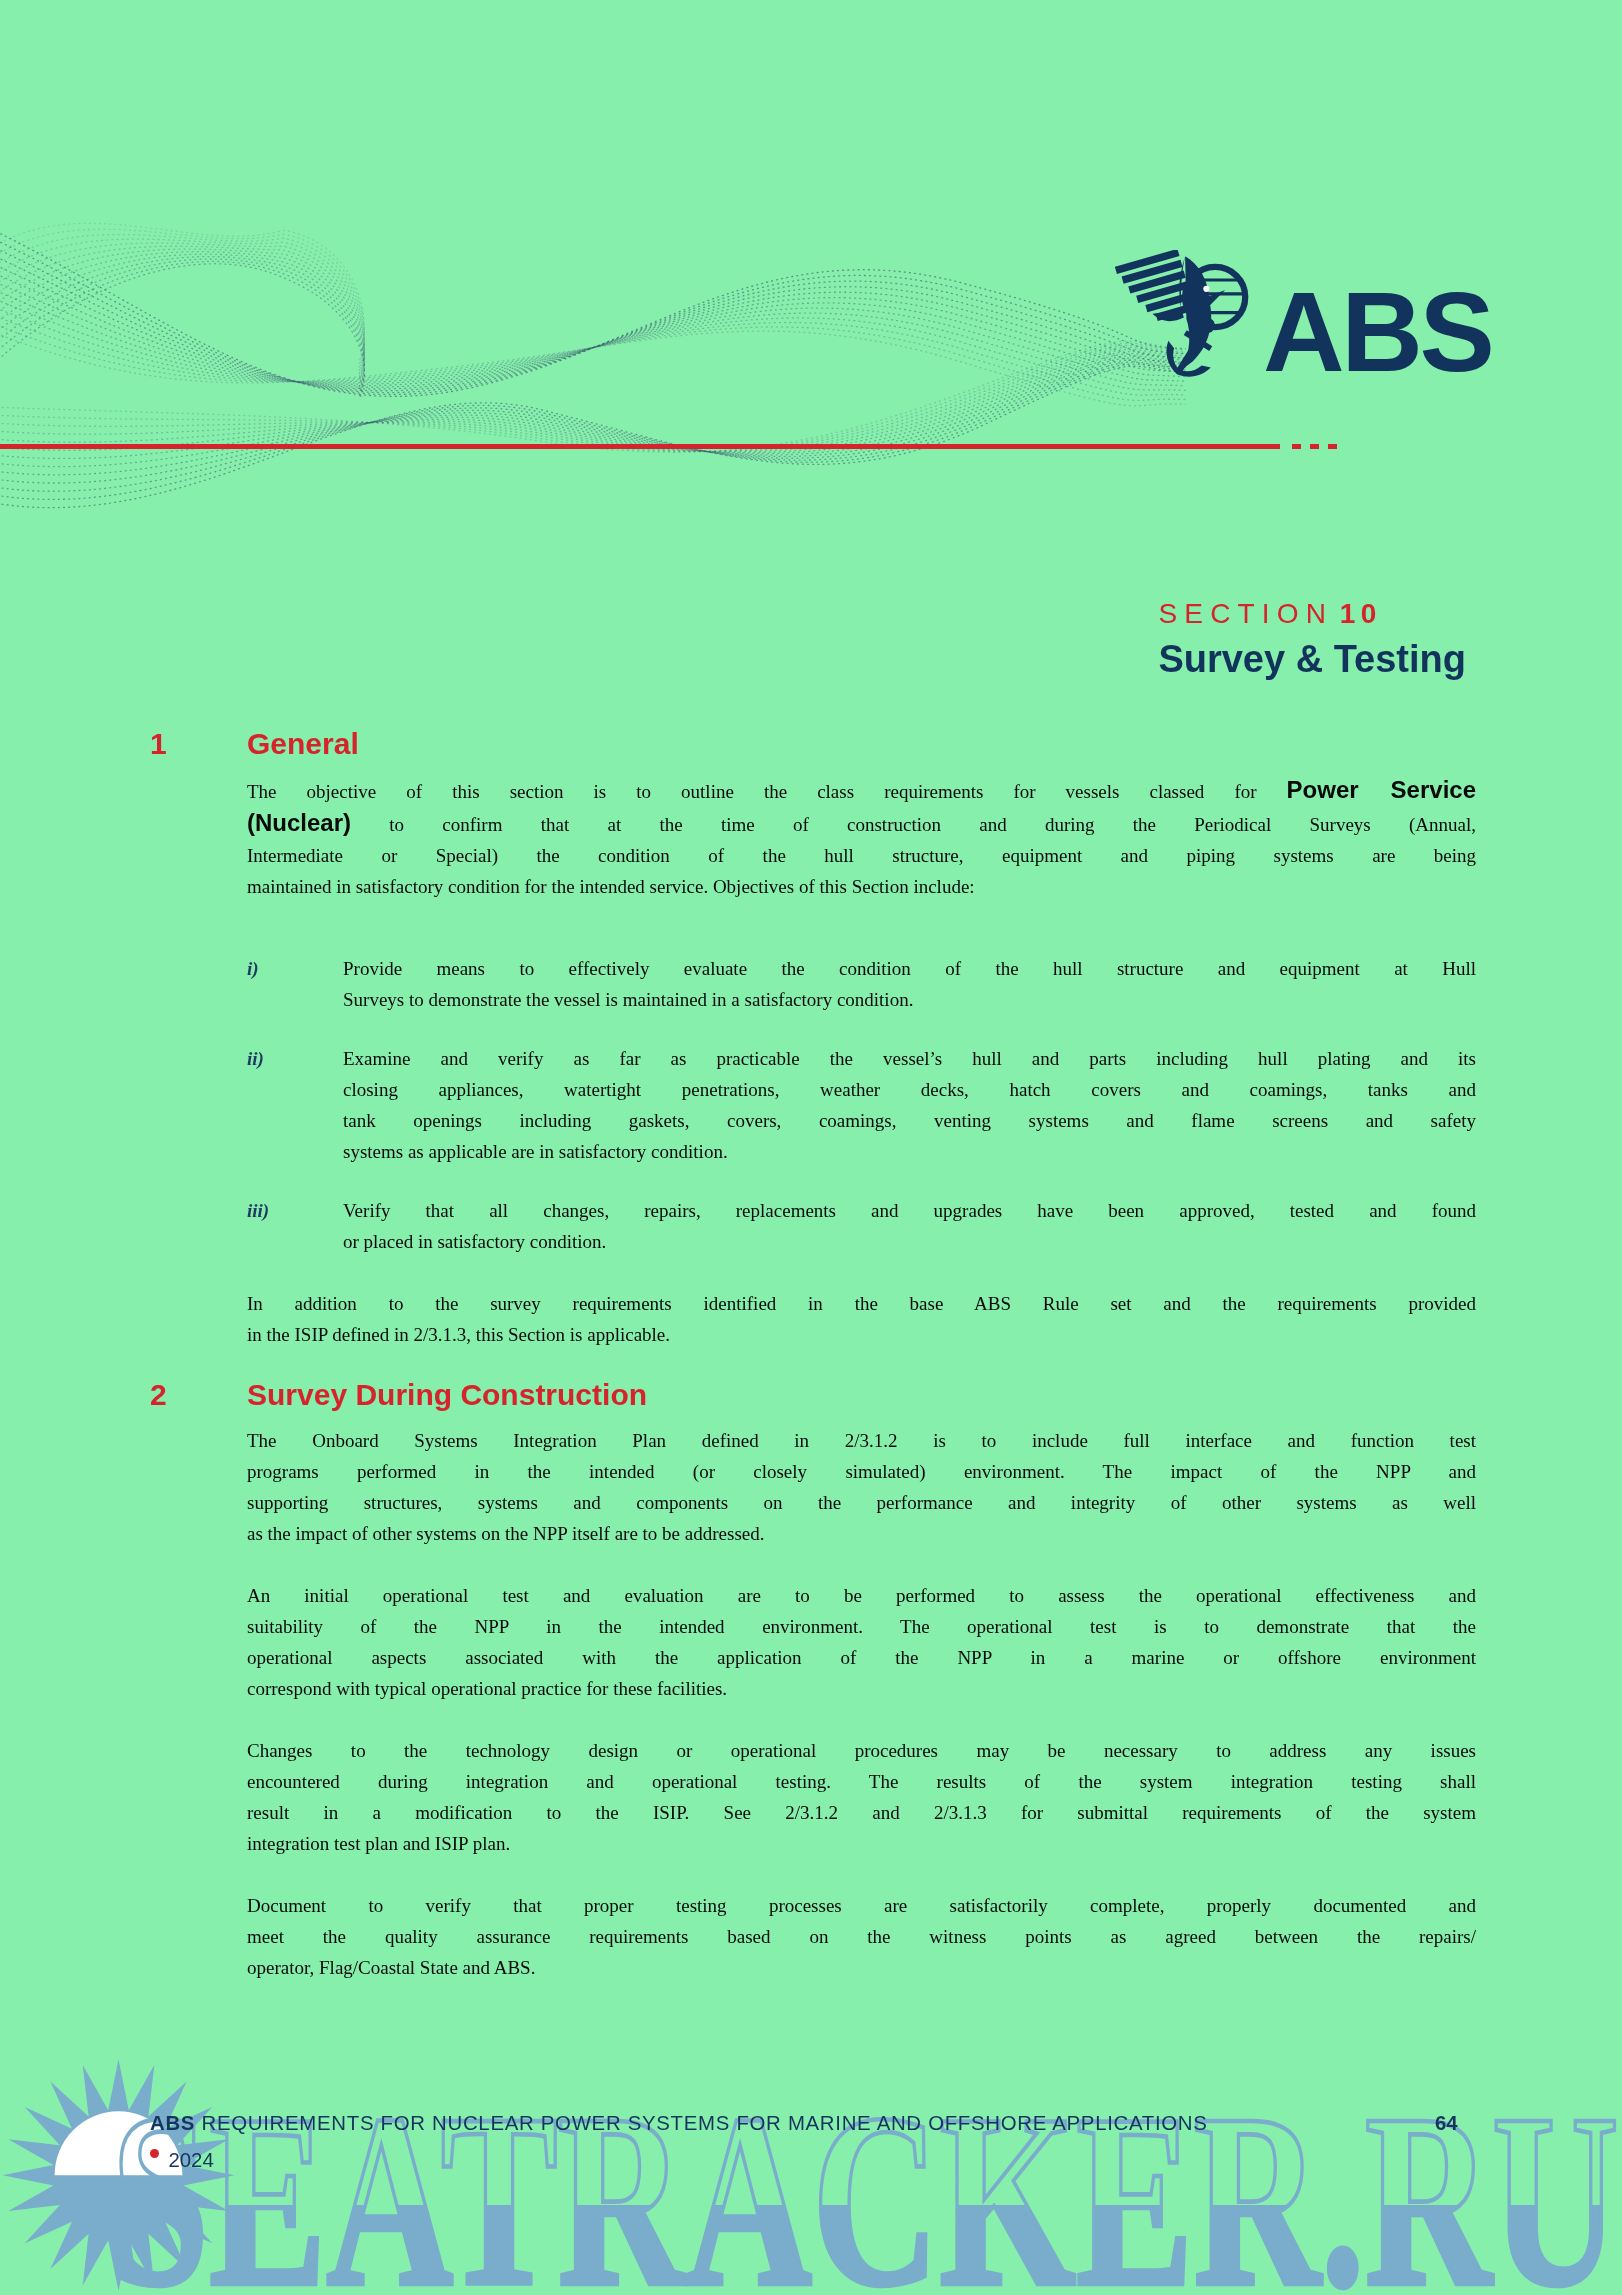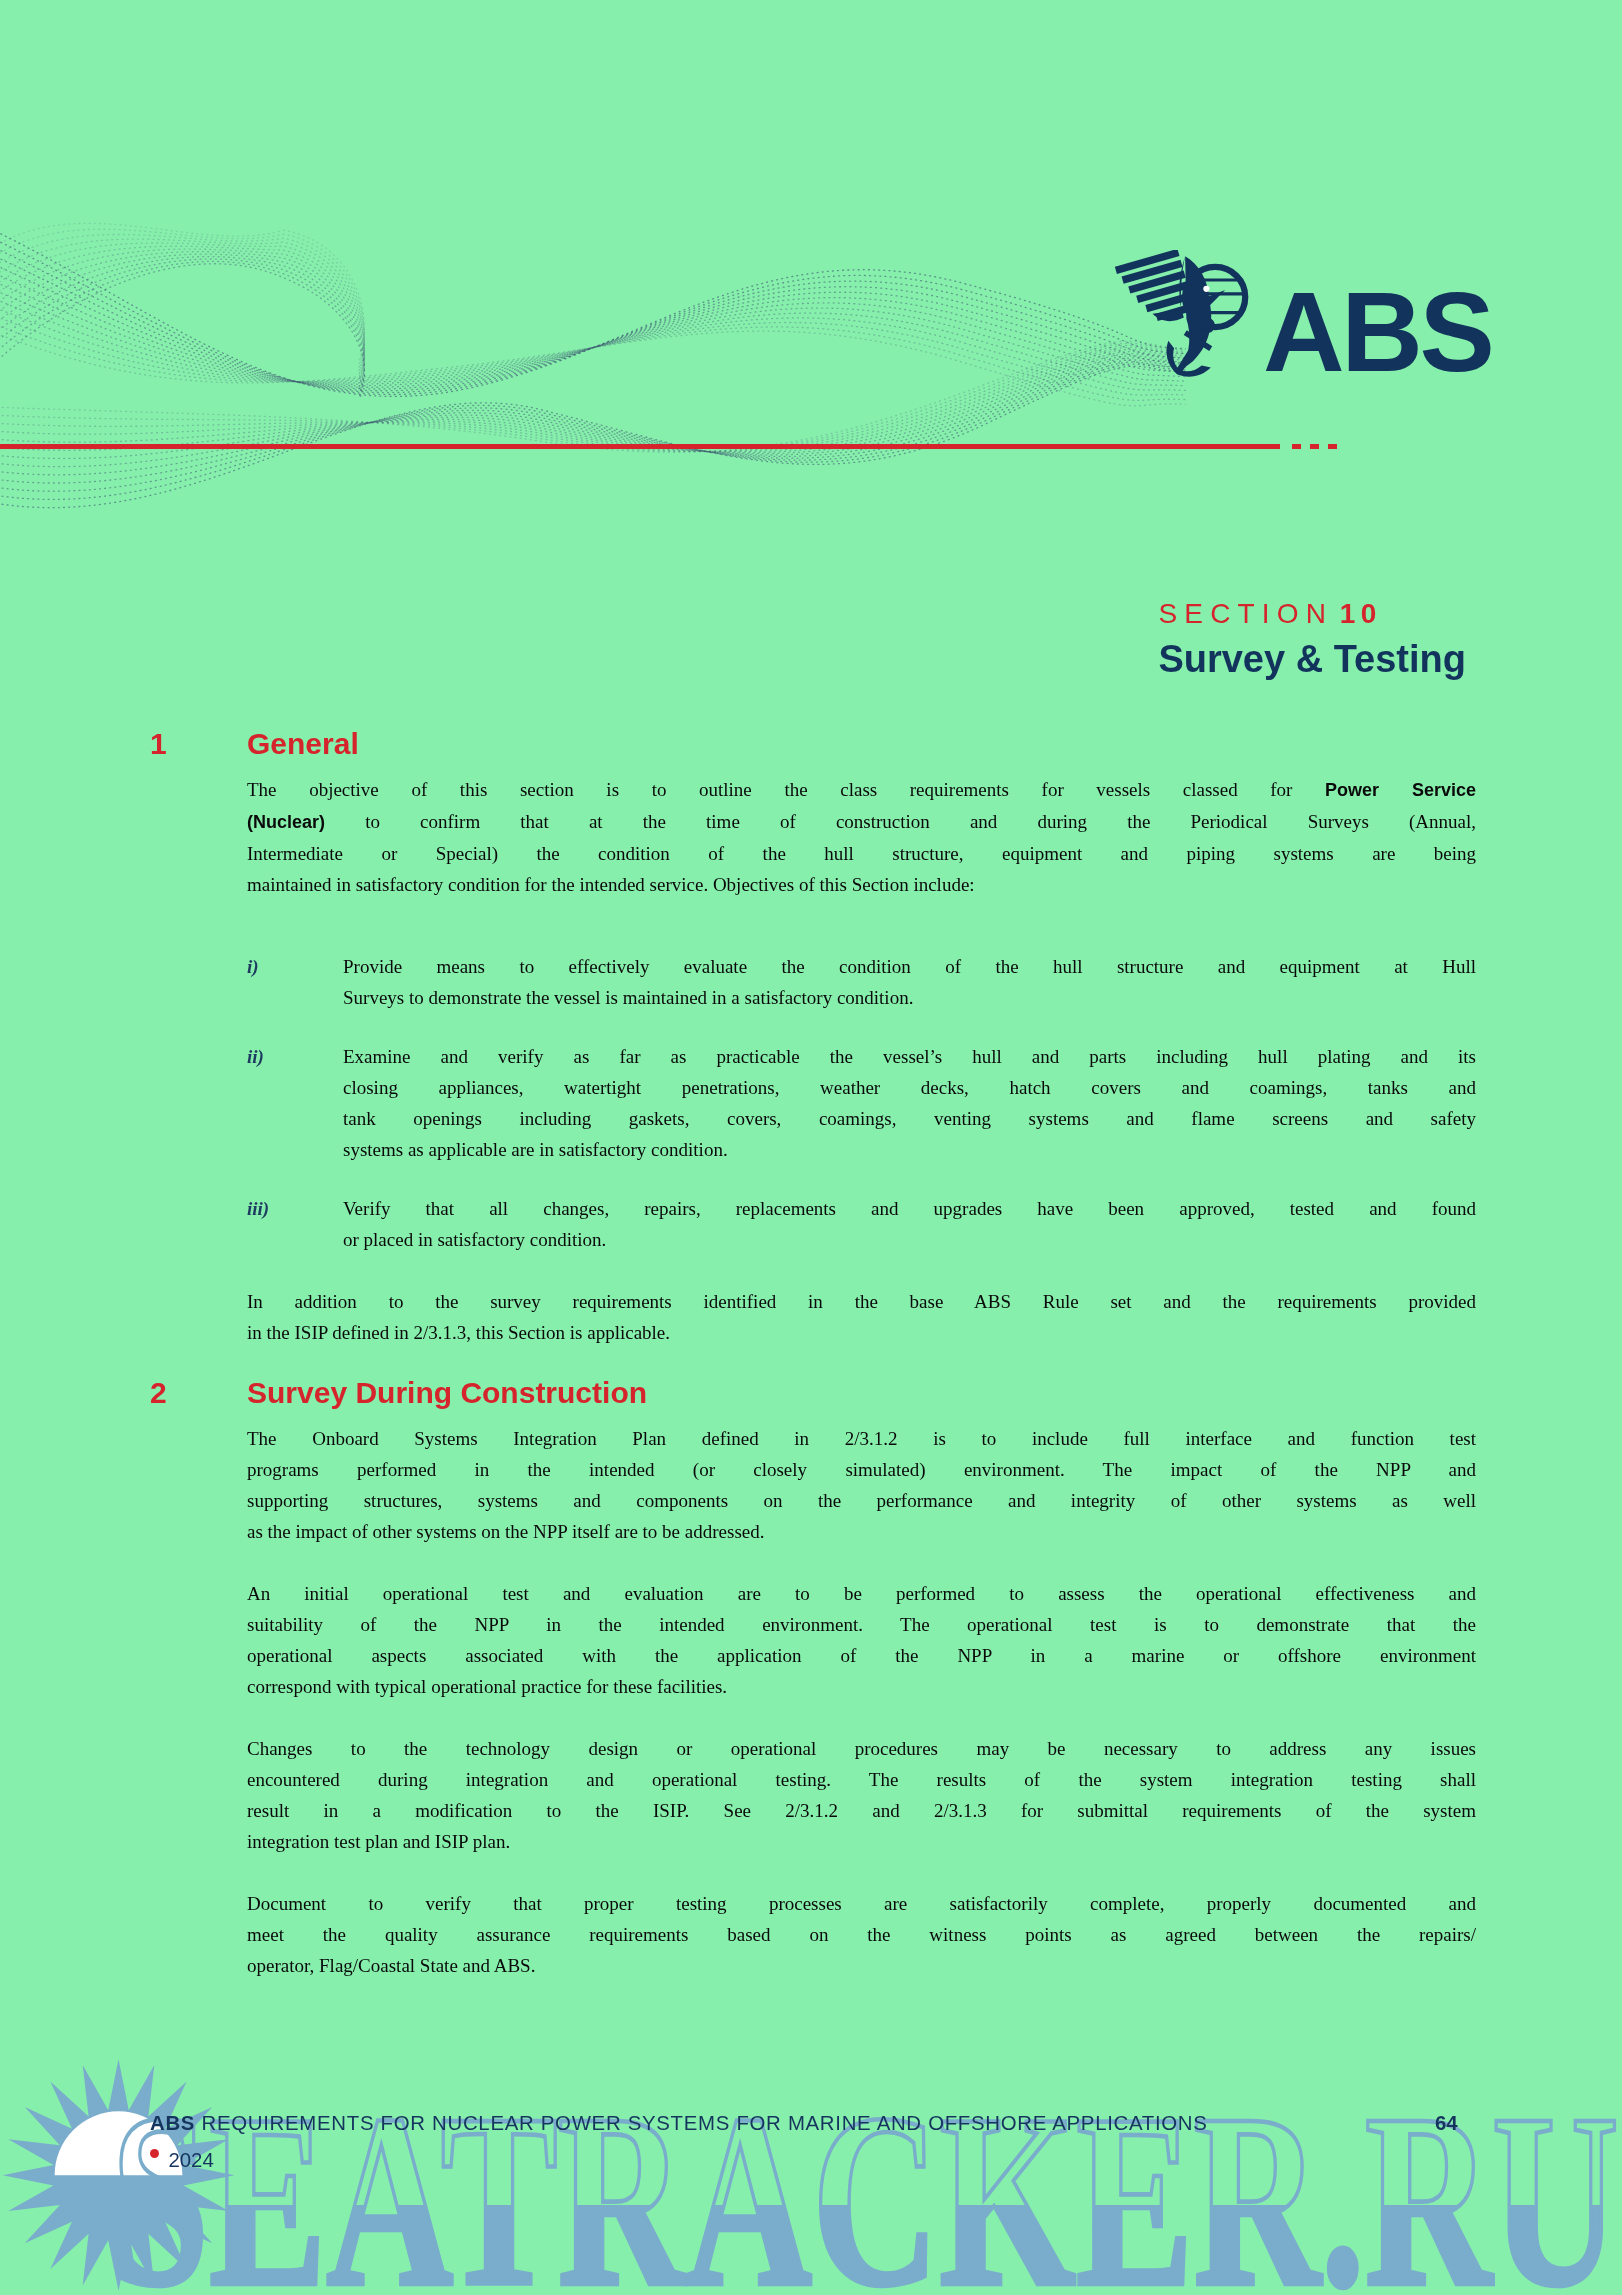--- a/index.html
+++ b/index.html
@@ -31,7 +31,7 @@
   .para{grid-column:2;}
   .line{display:block;text-align:justify;text-align-last:justify;}
   .line:last-child{text-align-last:left;}
-  .bold-sans{font-family:"Liberation Sans",sans-serif;font-weight:bold;font-size:18px;}
+  .bold-sans{font-family:"Liberation Sans",sans-serif;font-weight:bold;font-size:24px;}
   .intro{margin-bottom:51px;}
   .items{grid-column:2;}
   .item{display:grid;grid-template-columns:96px 1fr;margin-bottom:28px;}

